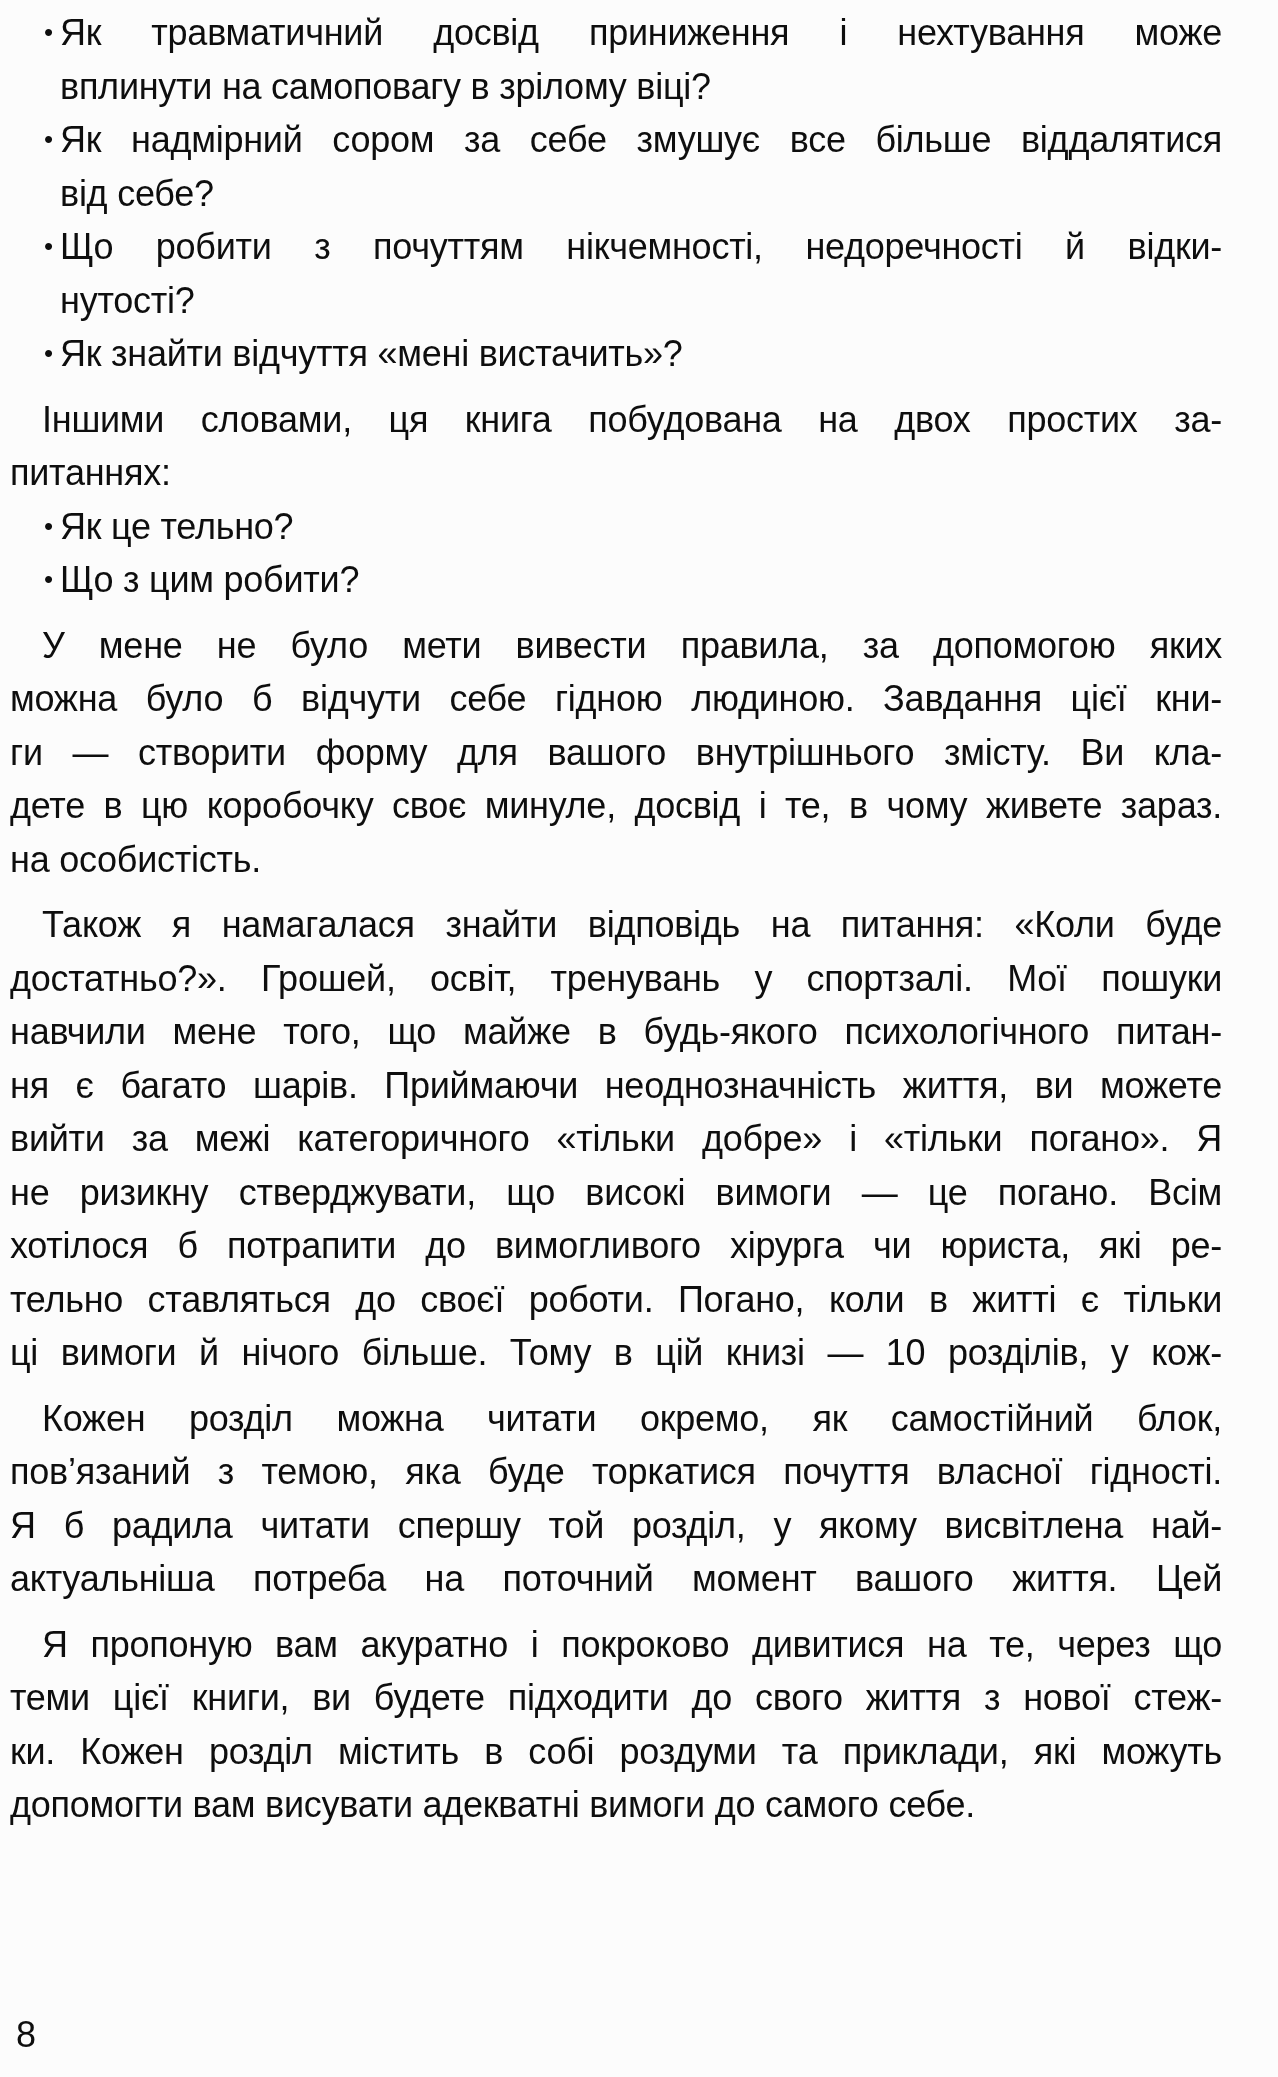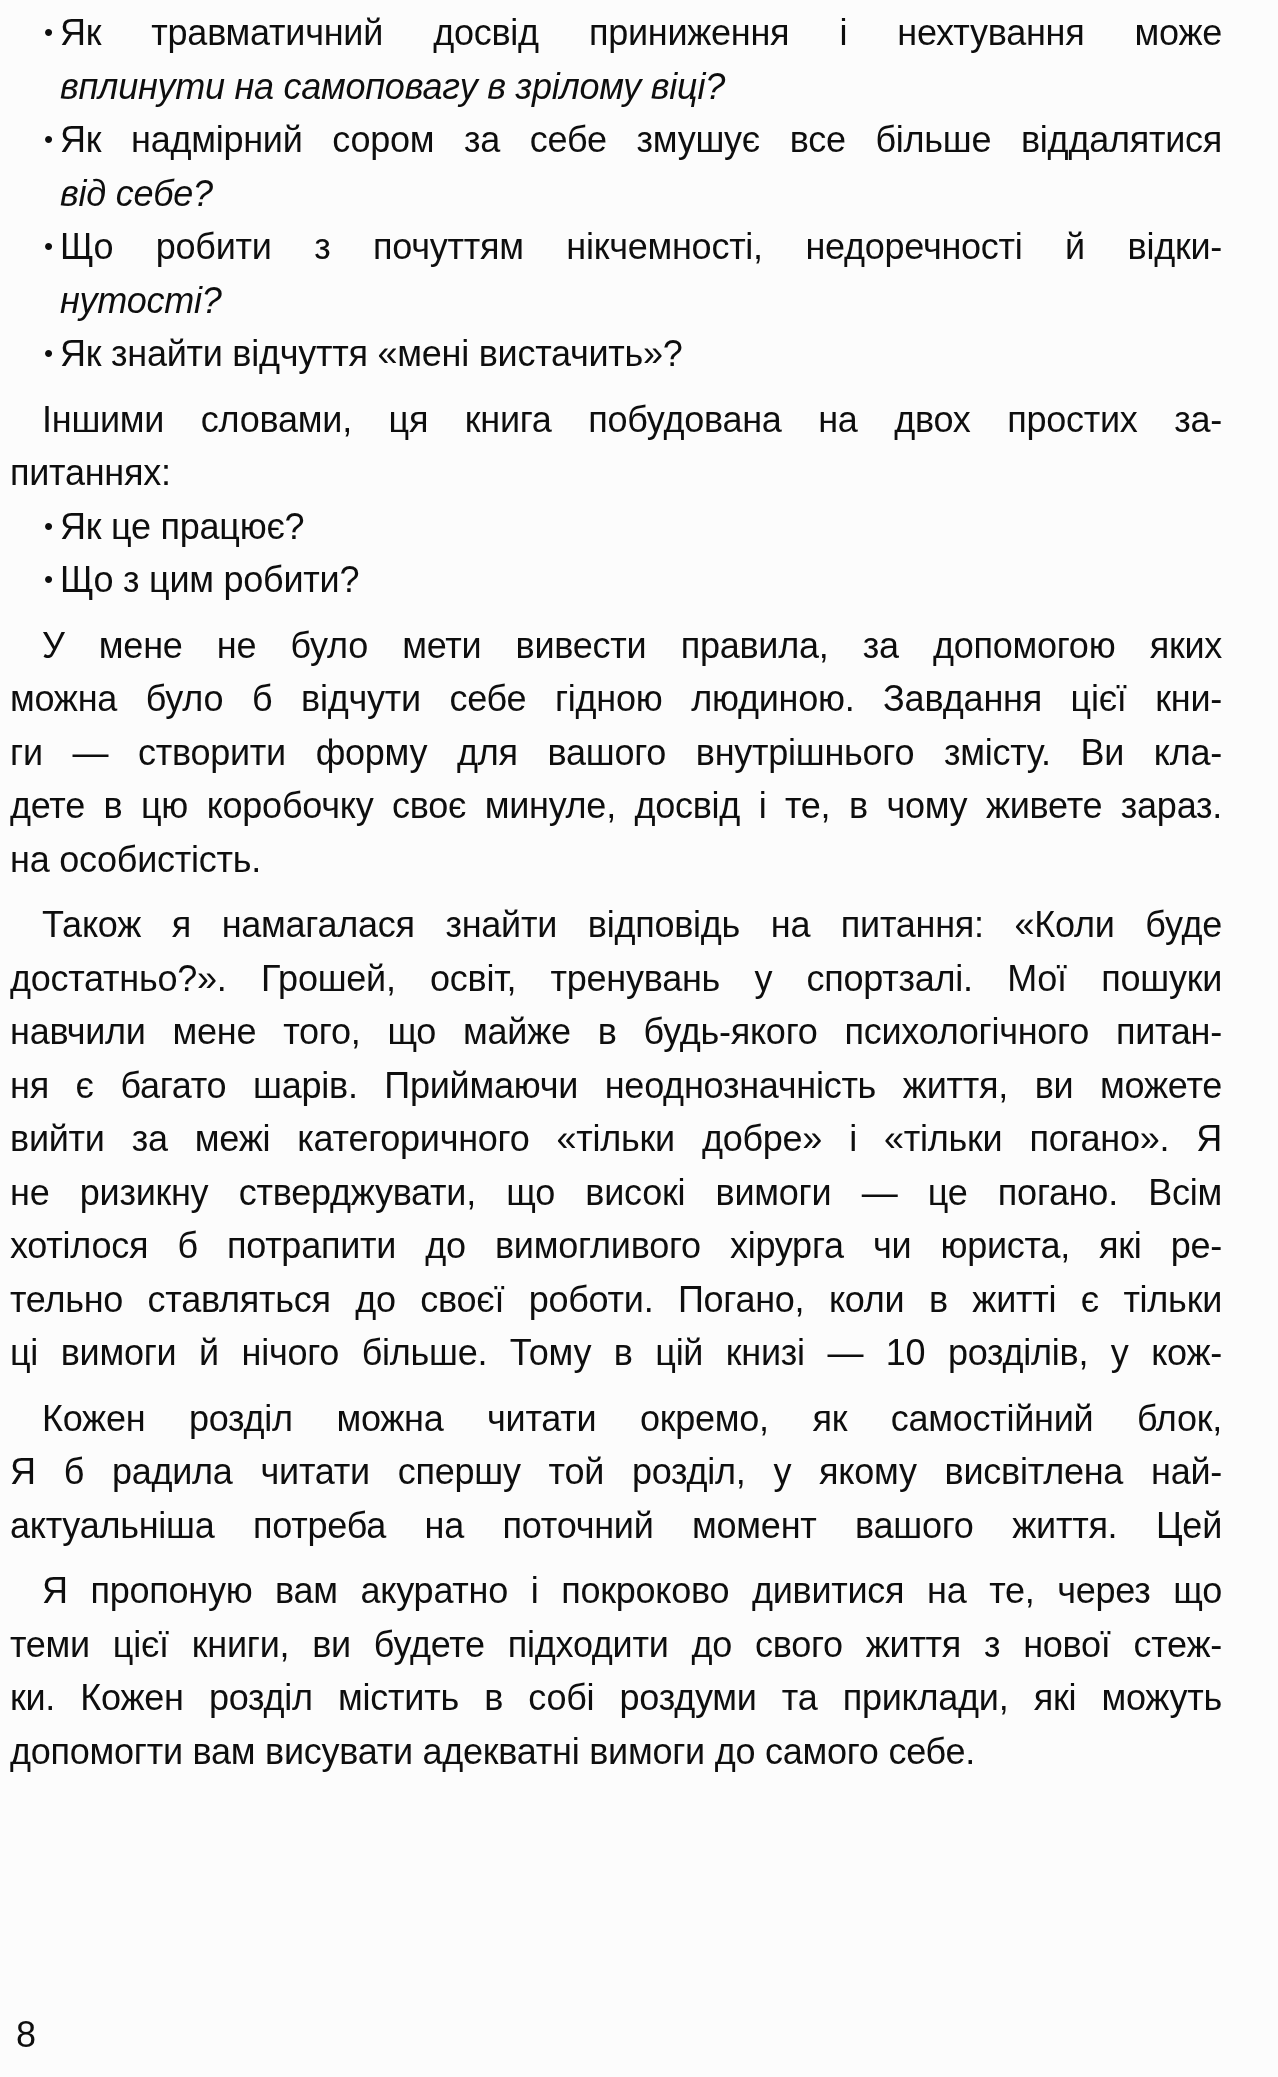--- a/index.html
+++ b/index.html
@@ -34,7 +34,7 @@
     text-align-last: justify;
   }
   .b { padding-left: 50px; }
-  .cont { padding-left: 50px; font-style: italic; }
+  .cont { padding-left: 50px; }
   .indent { text-indent: 32px; margin-top: 12px; }
   .dot {
     position: absolute;

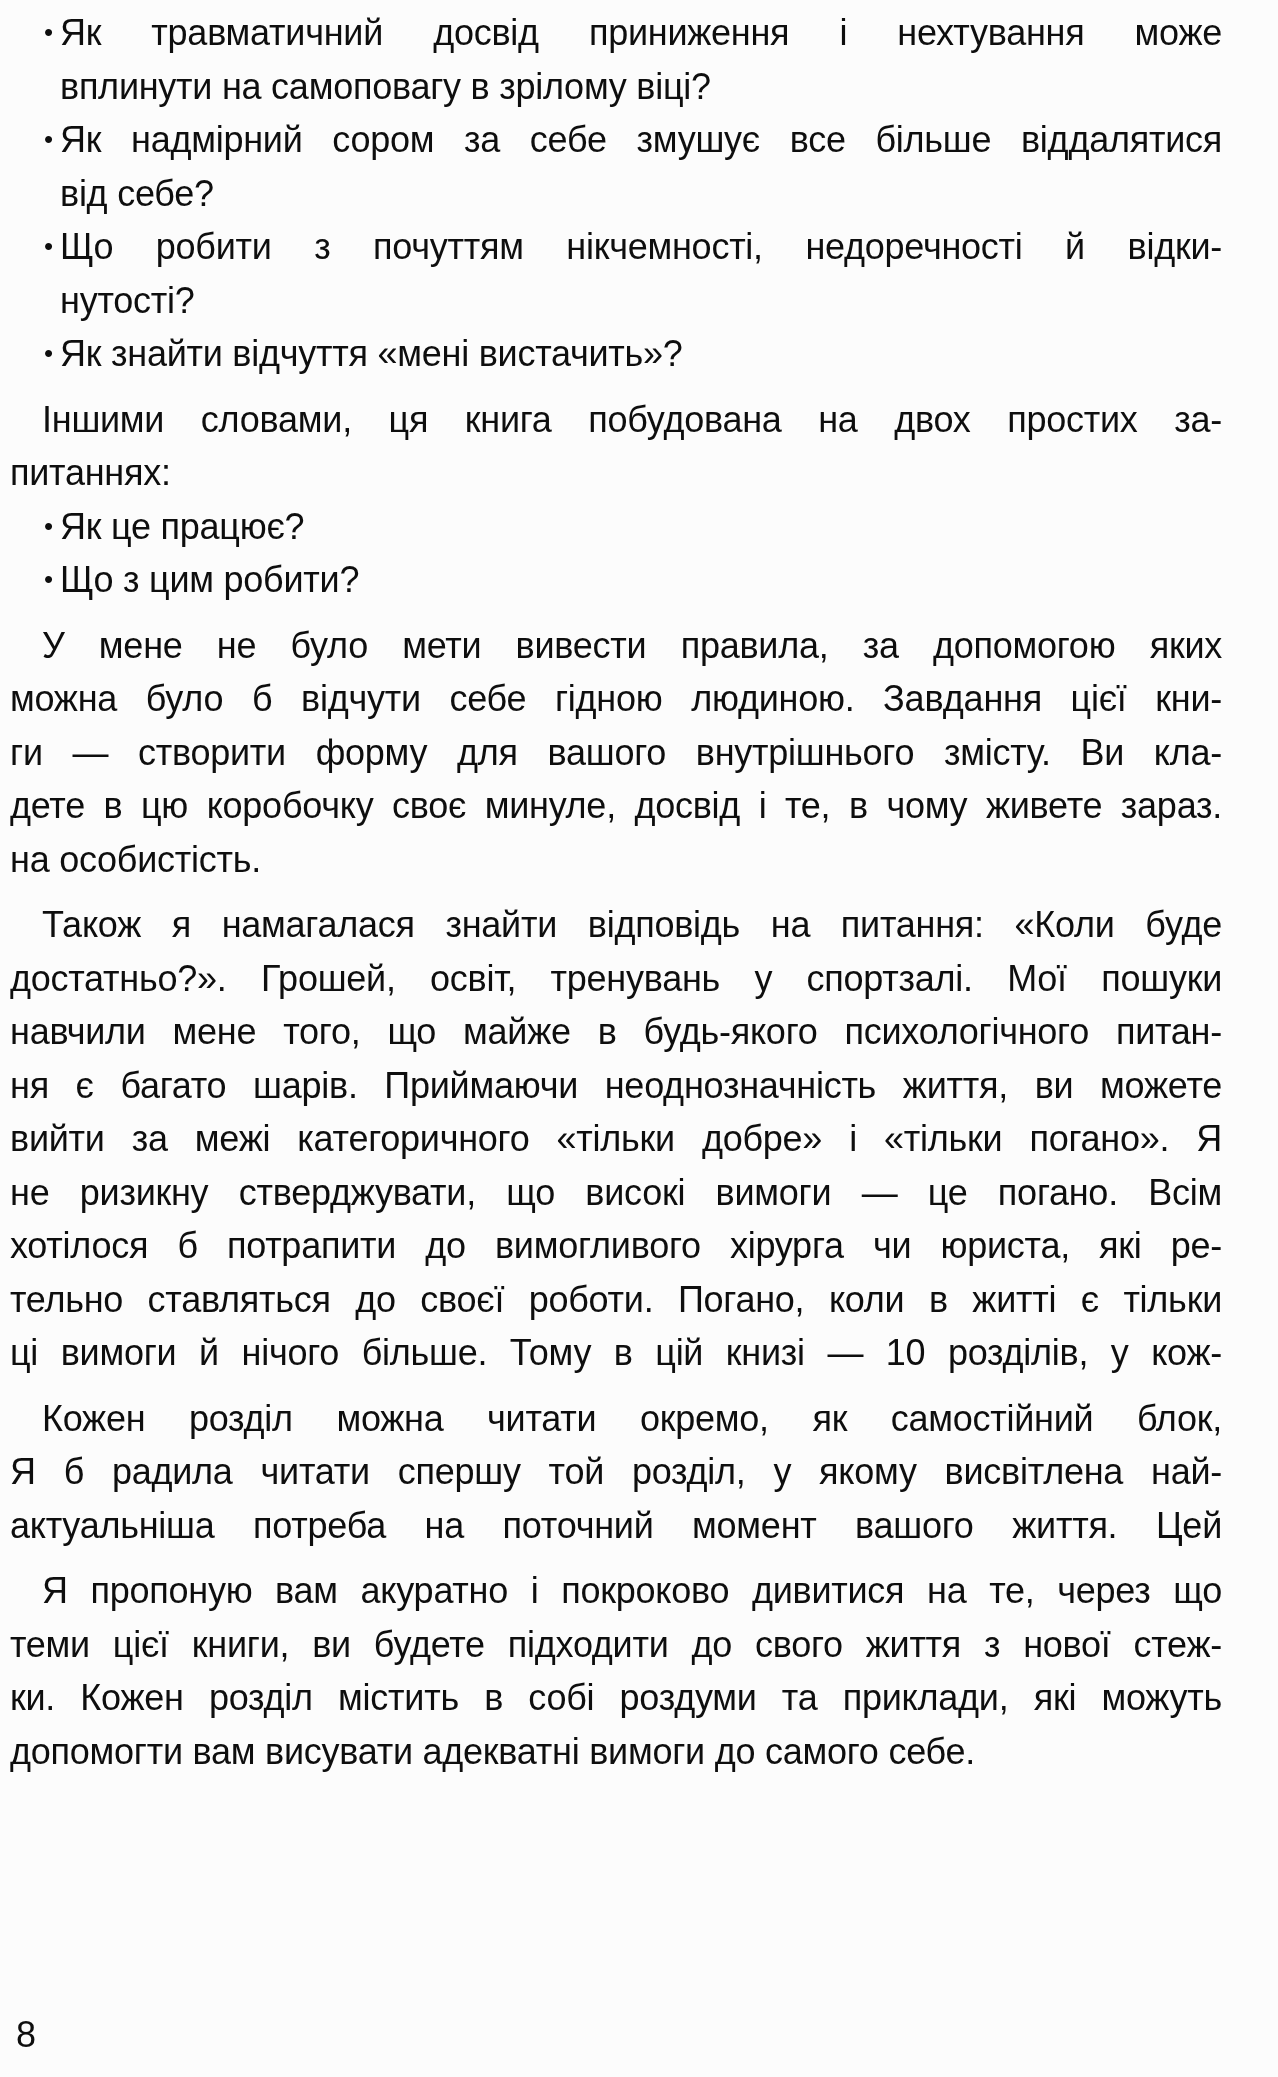--- a/index.html
+++ b/index.html
@@ -66,7 +66,7 @@
     <div class="line b"><span class="dot">•</span><span>Як знайти відчуття «мені вистачить»?</span></div>
     <div class="line indent j">Іншими словами, ця книга побудована на двох простих за-</div>
     <div class="line">питаннях:</div>
-    <div class="line b"><span class="dot">•</span><span>Як це працює?</span></div>
+    <div class="line b"><span class="dot">•</span><span>Як це тельно?</span></div>
     <div class="line b"><span class="dot">•</span><span>Що з цим робити?</span></div>
     <div class="line indent j">У мене не було мети вивести правила, за допомогою яких</div>
     <div class="line j">можна було б відчути себе гідною людиною. Завдання цієї кни-</div>

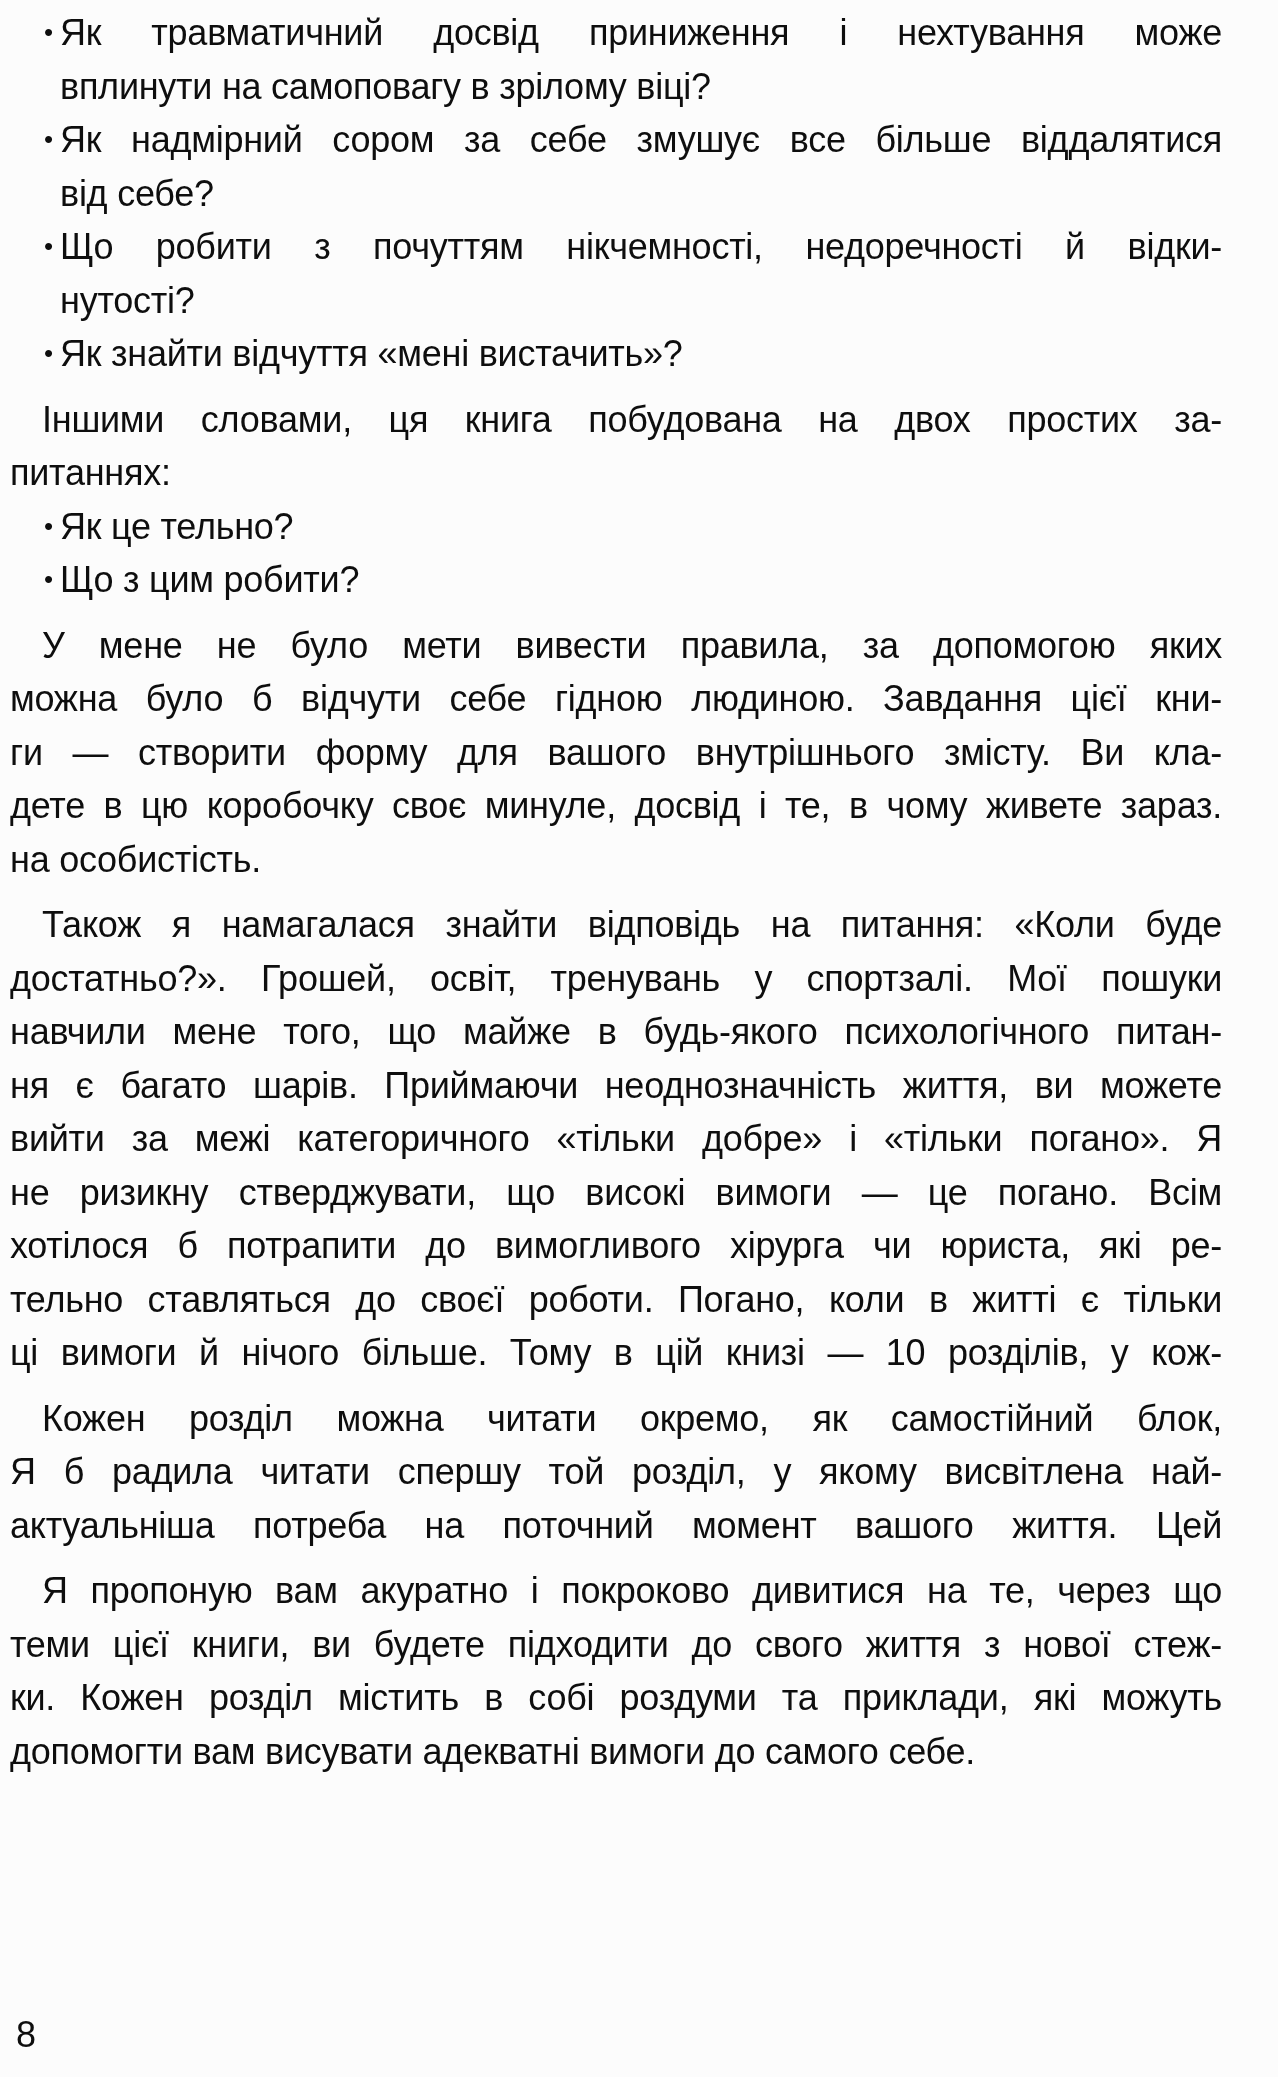--- a/index.html
+++ b/index.html
@@ -83,6 +83,7 @@
     <div class="line j">тельно ставляться до своєї роботи. Погано, коли в житті є тільки</div>
     <div class="line j">ці вимоги й нічого більше. Тому в цій книзі — 10 розділів, у кож-</div>
     <div class="line indent j">Кожен розділ можна читати окремо, як самостійний блок,</div>
+    <div class="line j">пов’язаний з темою, яка буде торкатися почуття власної гідності.</div>
     <div class="line j">Я б радила читати спершу той розділ, у якому висвітлена най-</div>
     <div class="line j">актуальніша потреба на поточний момент вашого життя. Цей</div>
     <div class="line indent j">Я пропоную вам акуратно і покроково дивитися на те, через що</div>

